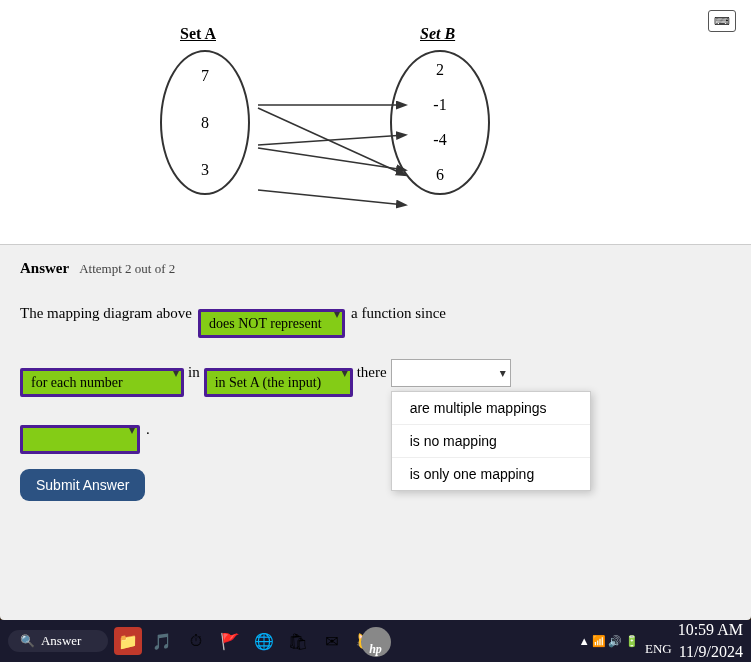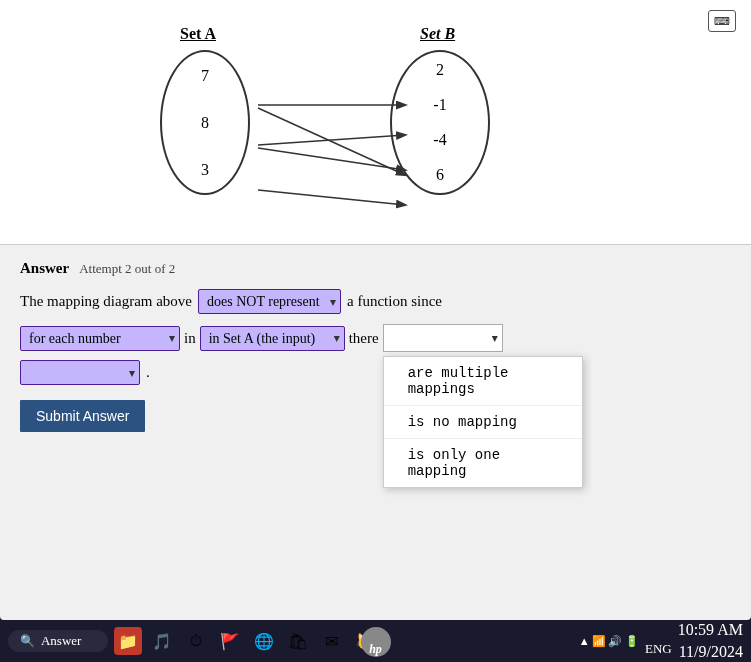--- a/index.html
+++ b/index.html
@@ -159,8 +159,8 @@
     }
 
     .dropdown {
-      border: 1px solid #4c1d95;
-      background: #c4b5fd;
+      border: 3px solid #4c1d95;
+      background: #84cc16;
       padding: 4px 20px 4px 8px;
       font-size: 14px;
       font-family: serif;
@@ -169,6 +169,7 @@
       -webkit-appearance: none;
       position: relative;
       border-radius: 2px;
+      margin-top: 20px;
     }
 
     .dropdown-wrapper {

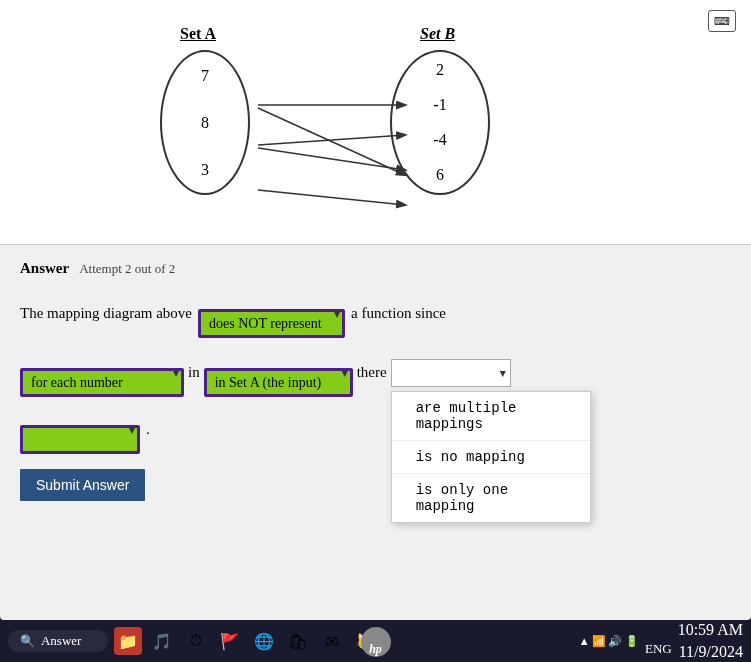--- a/index.html
+++ b/index.html
@@ -217,9 +217,9 @@
     }
 
     .dropdown-popup-item {
-      padding: 8px 24px;
+      padding: 8px 18px;
       font-size: 14px;
-      font-family: Liberation Mono, monospace;
+      font-family: Liberation Sans, sans-serif;
       cursor: pointer;
       border-bottom: 1px solid #eee;
     }

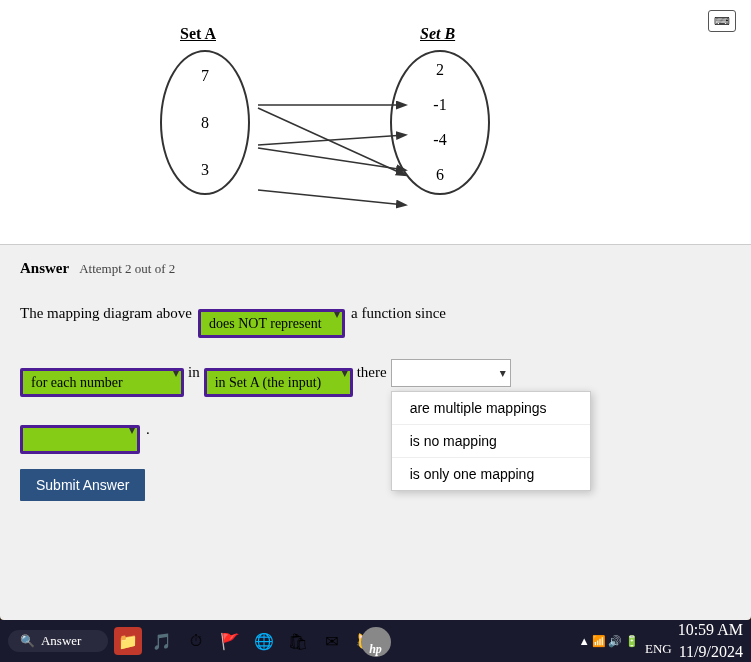--- a/index.html
+++ b/index.html
@@ -200,7 +200,7 @@
       padding: 8px 16px;
       font-size: 14px;
       cursor: pointer;
-      border-radius: 1px;
+      border-radius: 9px;
       font-family: sans-serif;
     }
 

